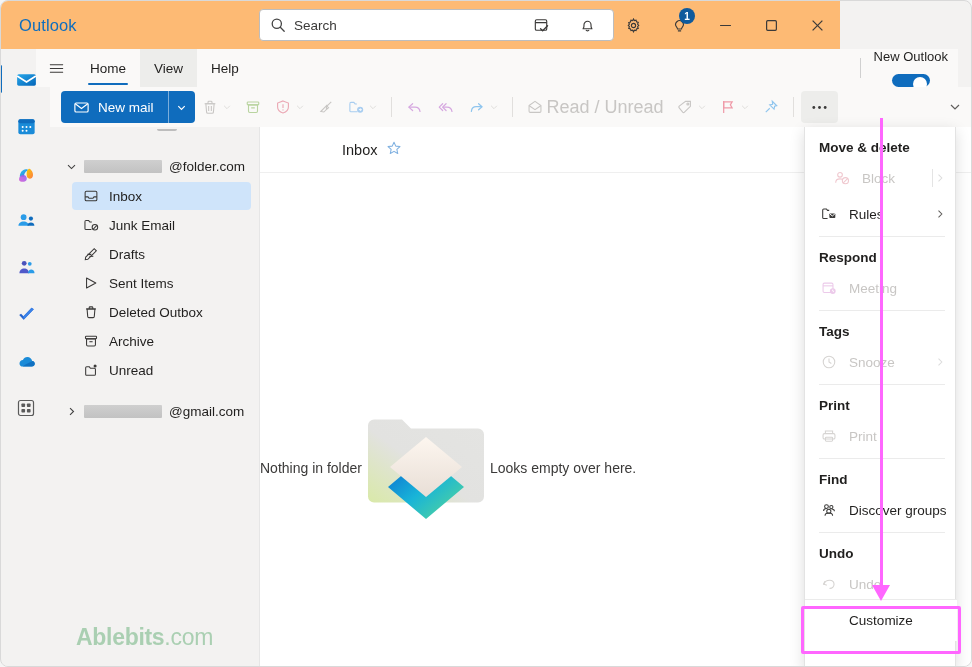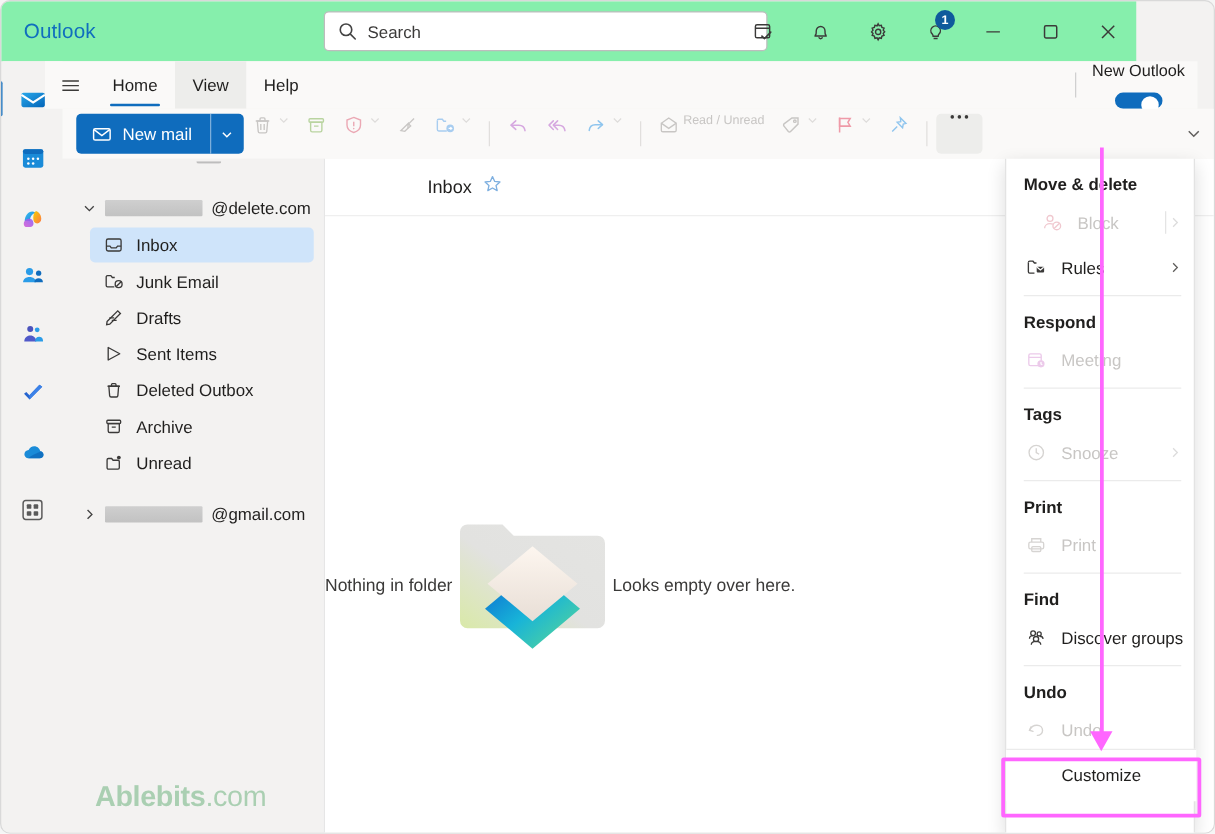--- a/index.html
+++ b/index.html
@@ -22,9 +22,9 @@
 
   
   .titlebar {
-    position:absolute; left:0; top:0; width:908px; height:48px;
+    position:absolute; left:0; top:0; width:839px; height:48px;
     display:flex; align-items:center;
-    background:#86efac;
+    background:#fdba74;
   }
   .brand {
     margin-left:18px; width:200px;

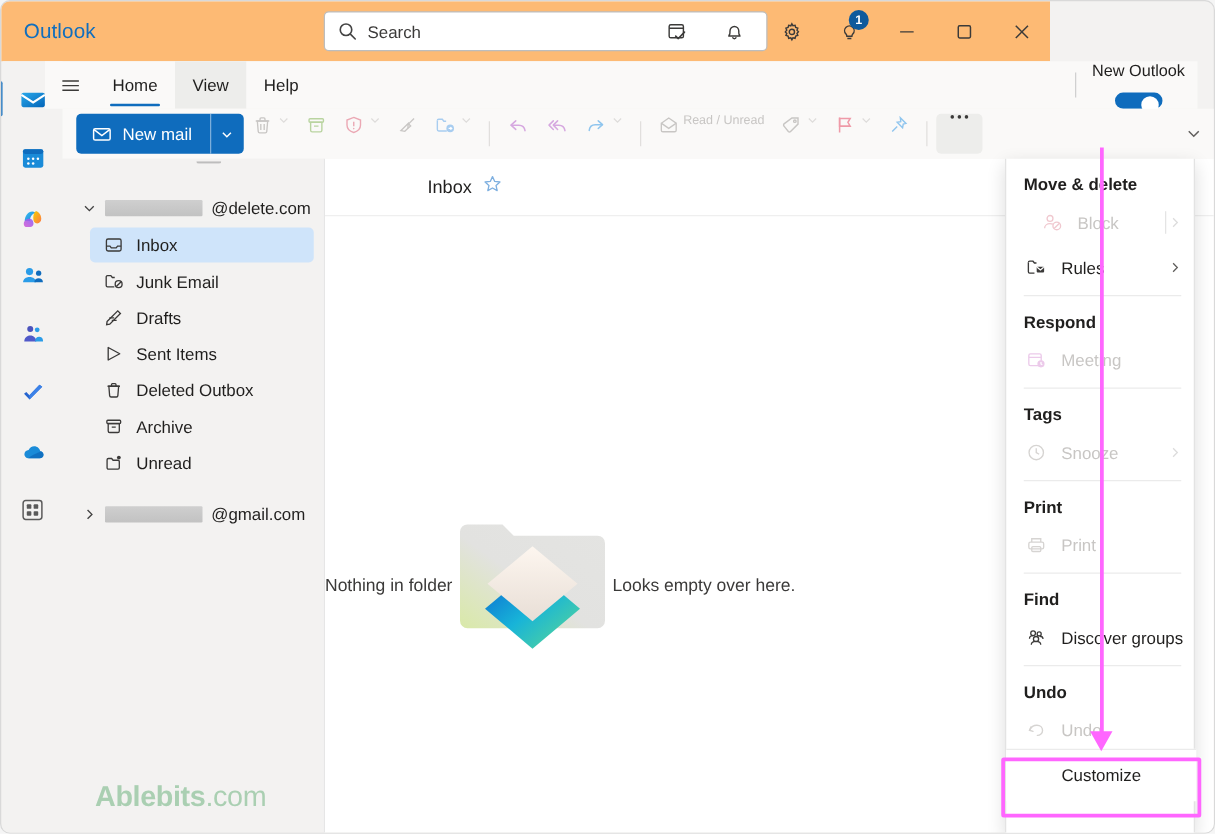--- a/index.html
+++ b/index.html
@@ -125,8 +125,8 @@
   .newmail-chev { width:26px;display:flex;align-items:center;justify-content:center; }
 
   .cmd {
-    height:32px; display:flex;align-items:flex-start; gap:3px;
-    padding:0 6px; color:#c8c6c4; font-size:10px;
+    height:32px; display:flex;align-items:center; gap:3px;
+    padding:0 6px; color:#c8c6c4; font-size:18px;
   }
   .cmd .chev { opacity:.55; }
   .cmd-sep { width:1px;height:20px;background:#e1dfdd;margin:0 7px; }

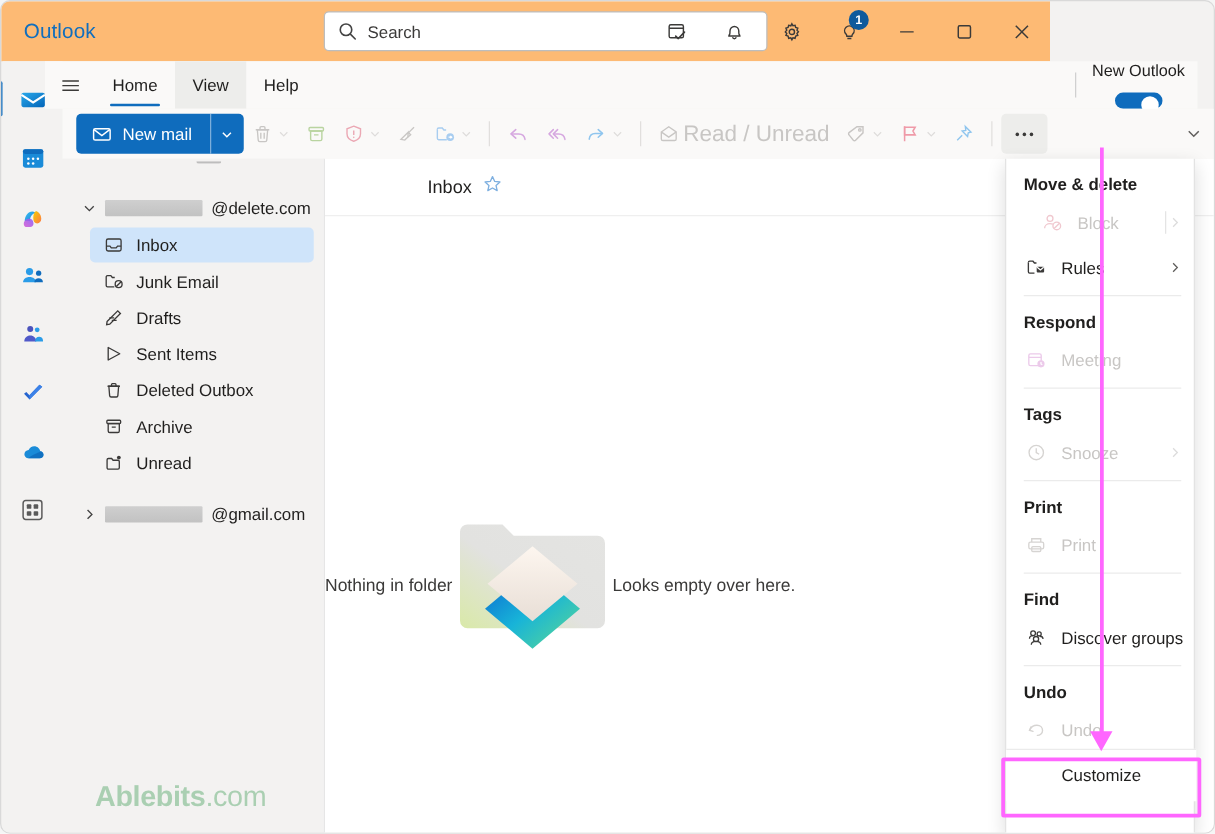--- a/index.html
+++ b/index.html
@@ -564,7 +564,7 @@
           </svg>
       </span>
       <span class="redact"></span>
-        <span>@delete.com</span>
+        <span>@folder.com</span>
     </div>
 
     <div class="folder sel">

